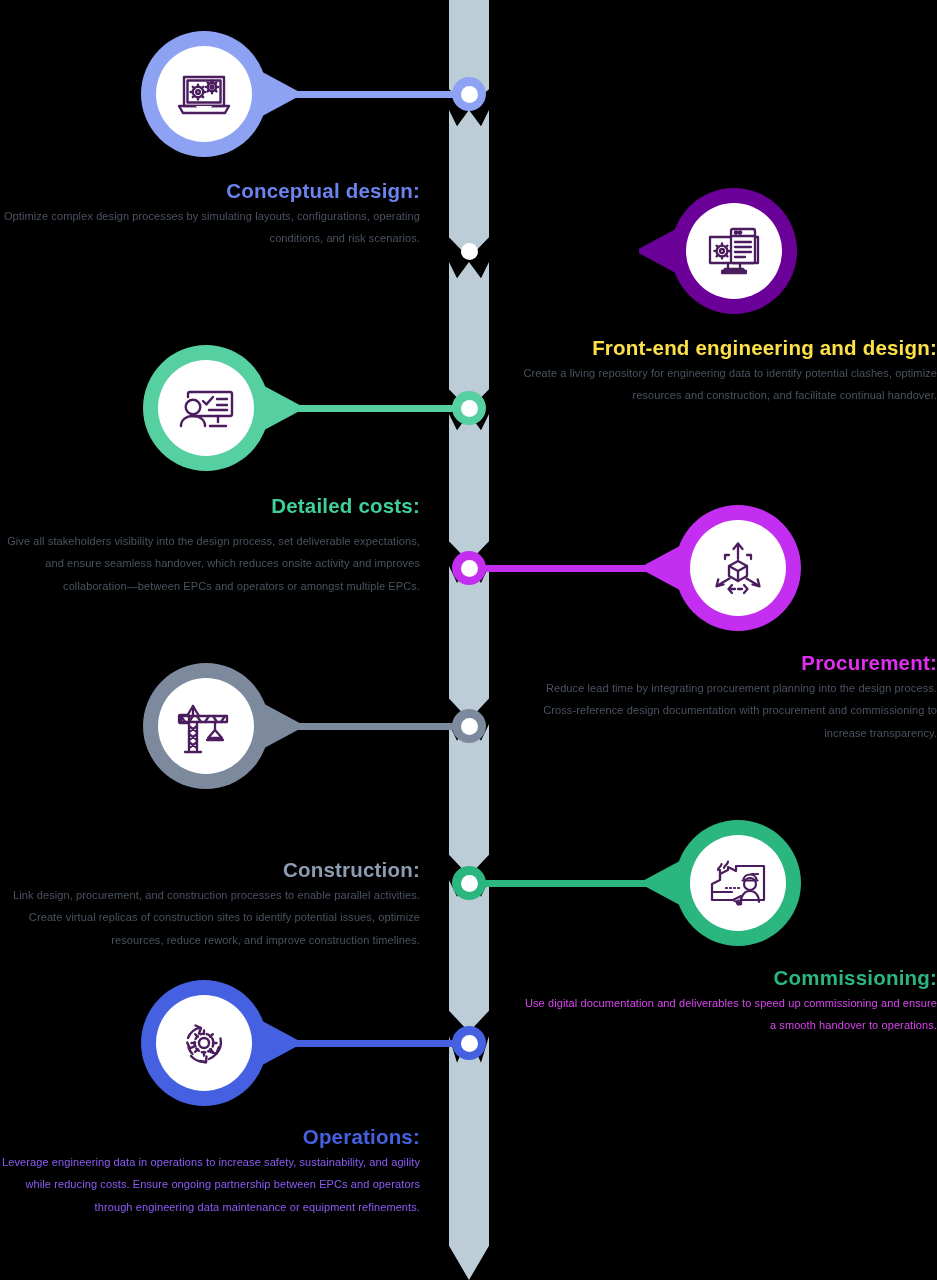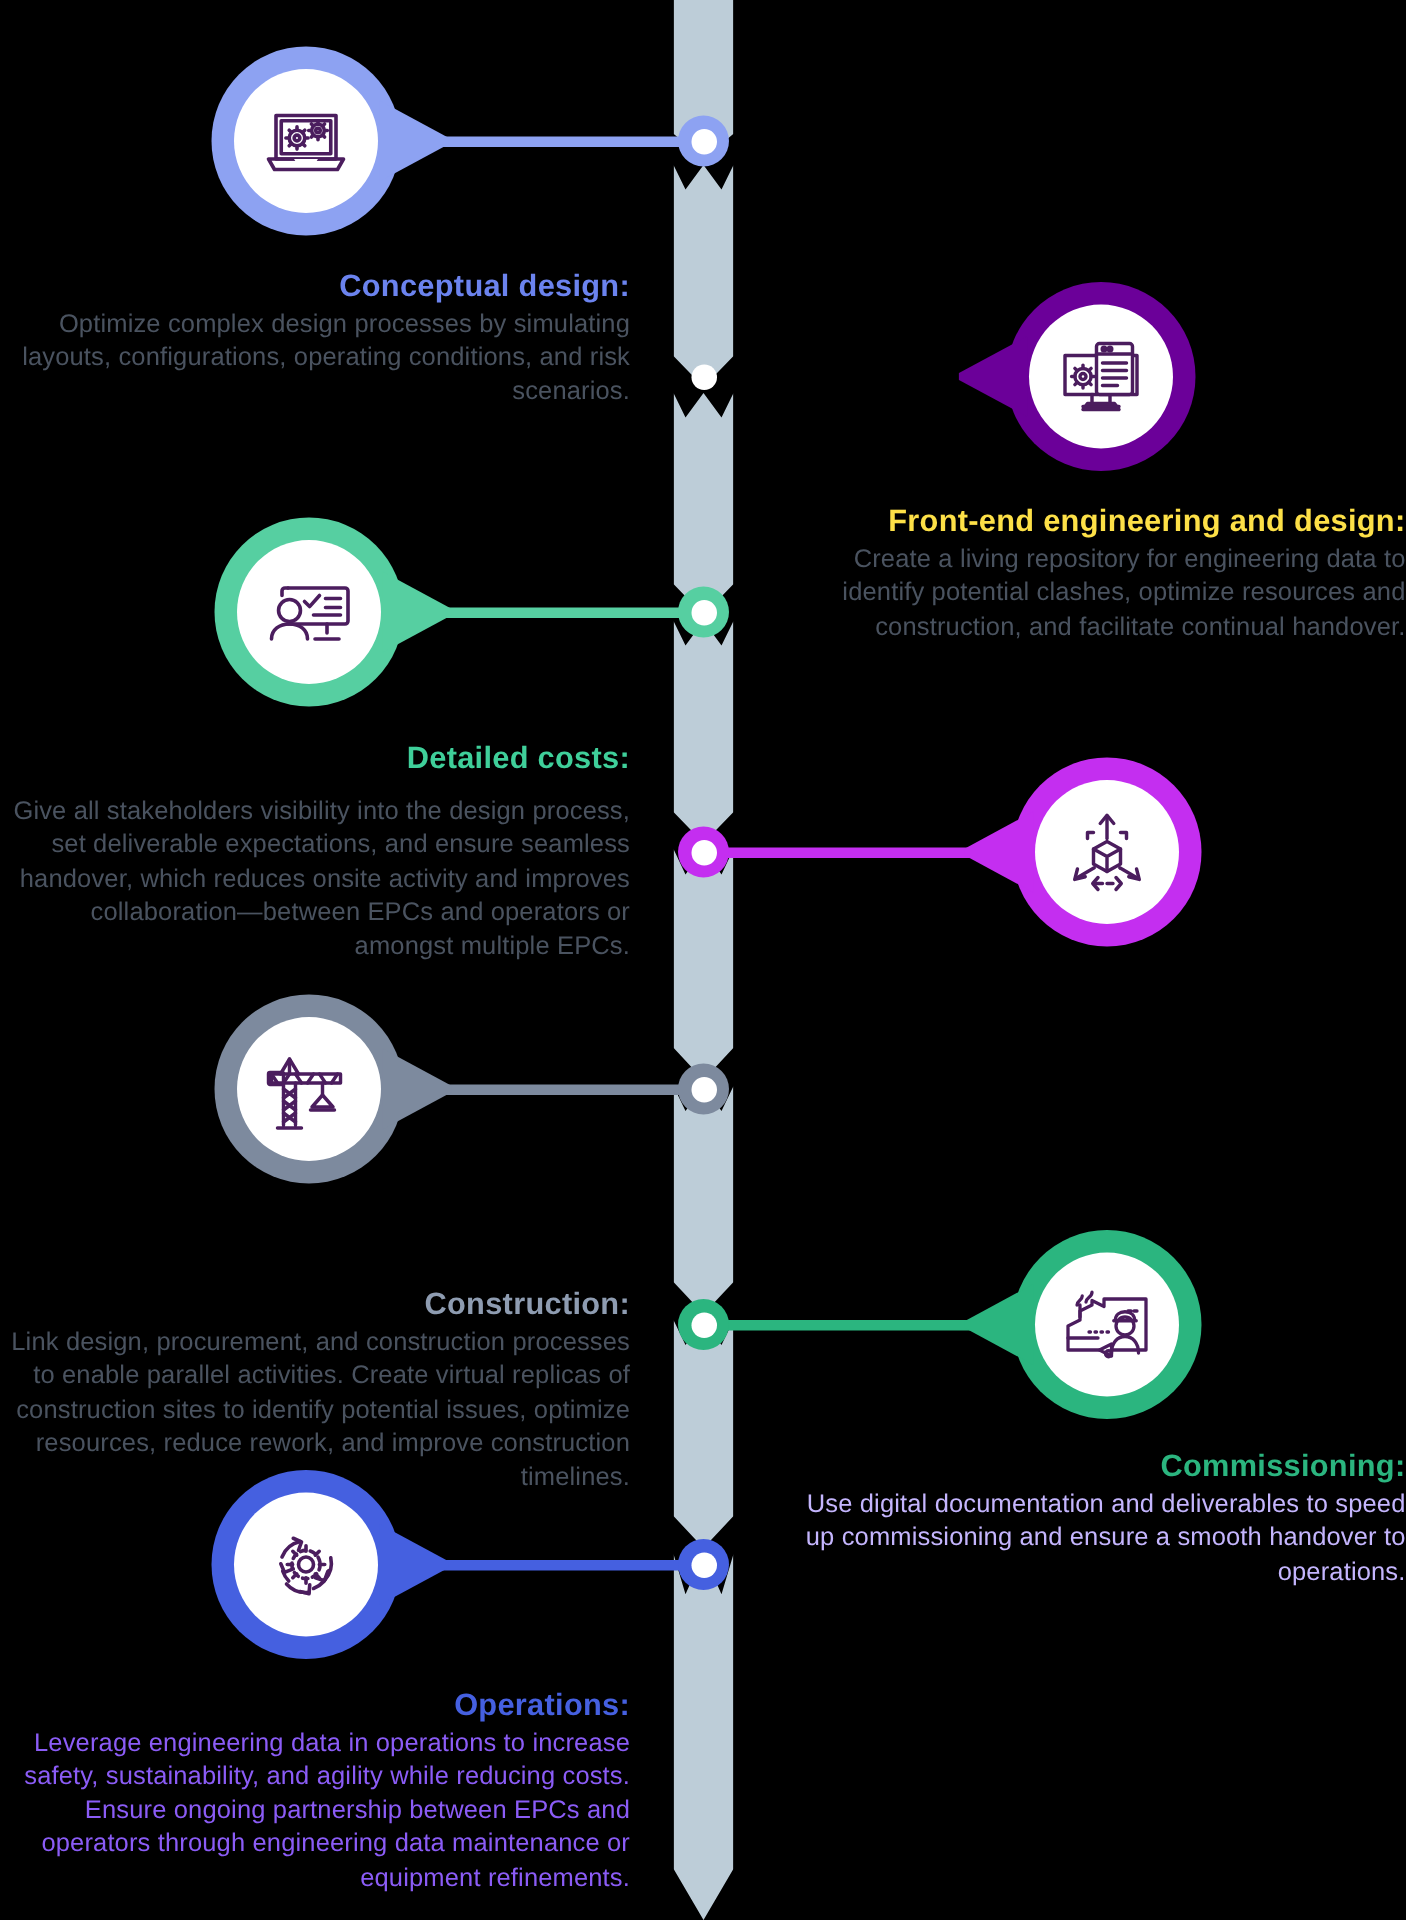--- a/index.html
+++ b/index.html
@@ -32,7 +32,7 @@
   
   .block{position:absolute;text-align:right;}
   .block h3{margin:0 0 2px 0;font-size:20.5px;font-weight:bold;letter-spacing:.2px;}
-  .block p{margin:0;font-size:17px;line-height:22.4px;color:#4a5360;
+  .block p{margin:0;font-size:11px;line-height:22.4px;color:#4a5360;
            letter-spacing:.1px;}
   .left-block{left:0;width:420px;}
   .right-block{left:517px;width:420px;}

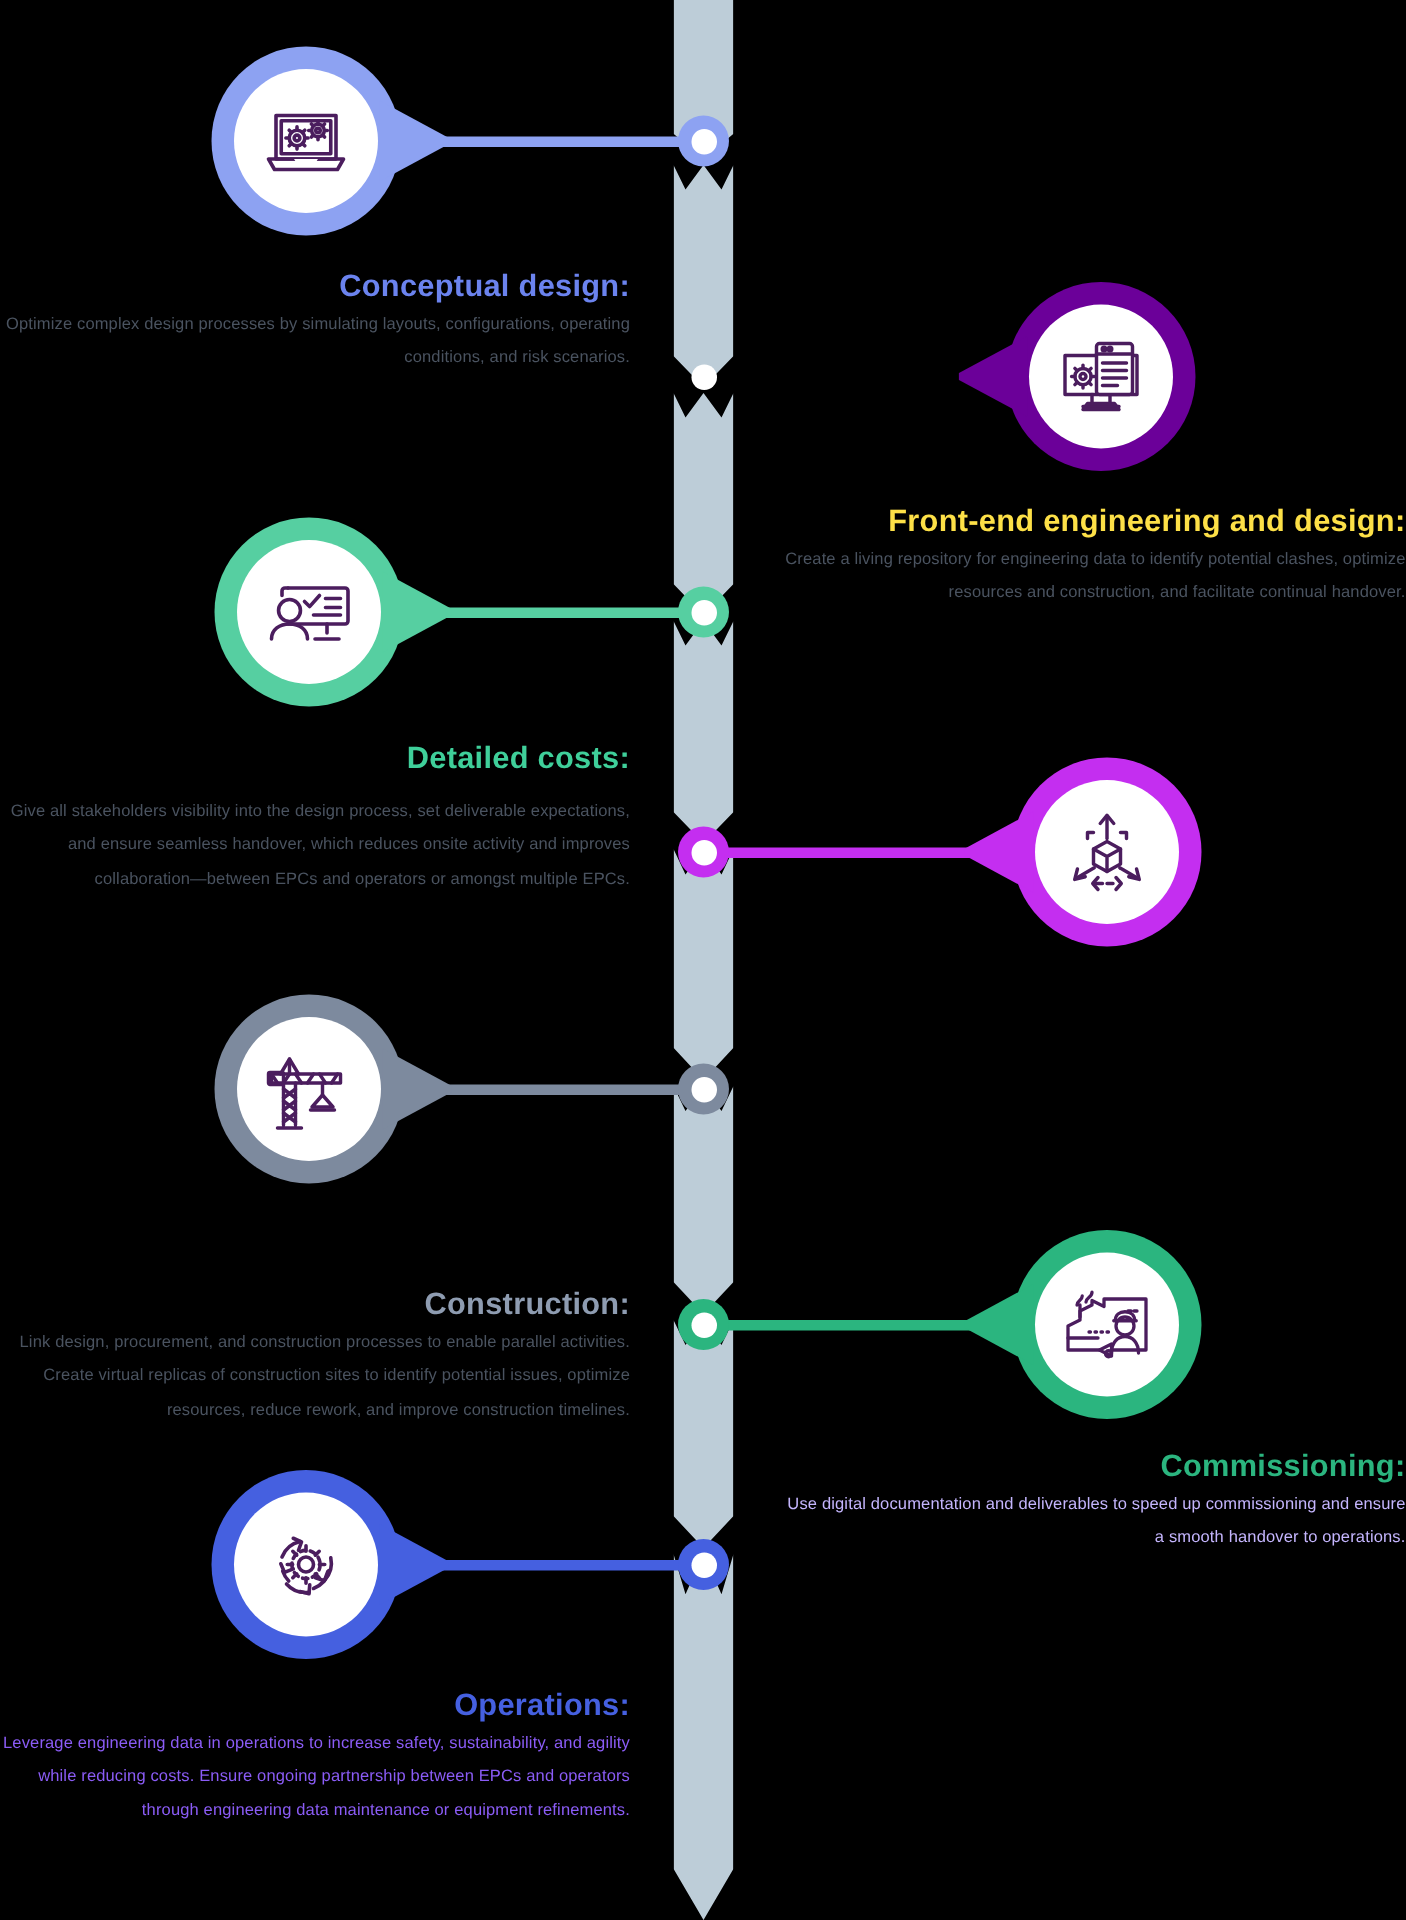--- a/index.html
+++ b/index.html
@@ -226,6 +226,10 @@
     <p style="color: rgb(74, 83, 96); margin-top: 12px;">Give all stakeholders visibility into the design process, set deliverable expectations, and ensure seamless handover, which reduces onsite activity and improves collaboration—between EPCs and operators or amongst multiple EPCs.</p>
   </div>
 
+  <div class="block right-block" style="top:651px;">
+    <h3 style="color: rgb(224, 46, 240);">Procurement:</h3>
+    <p style="color: rgb(74, 83, 96);">Reduce lead time by integrating procurement planning into the design process. Cross-reference design documentation with procurement and commissioning to increase transparency.</p>
+  </div>
 
   <div class="block left-block" style="top:810px;">
     <h3 style="color: rgb(142, 156, 177); margin-top: 48px;">Construction:</h3>

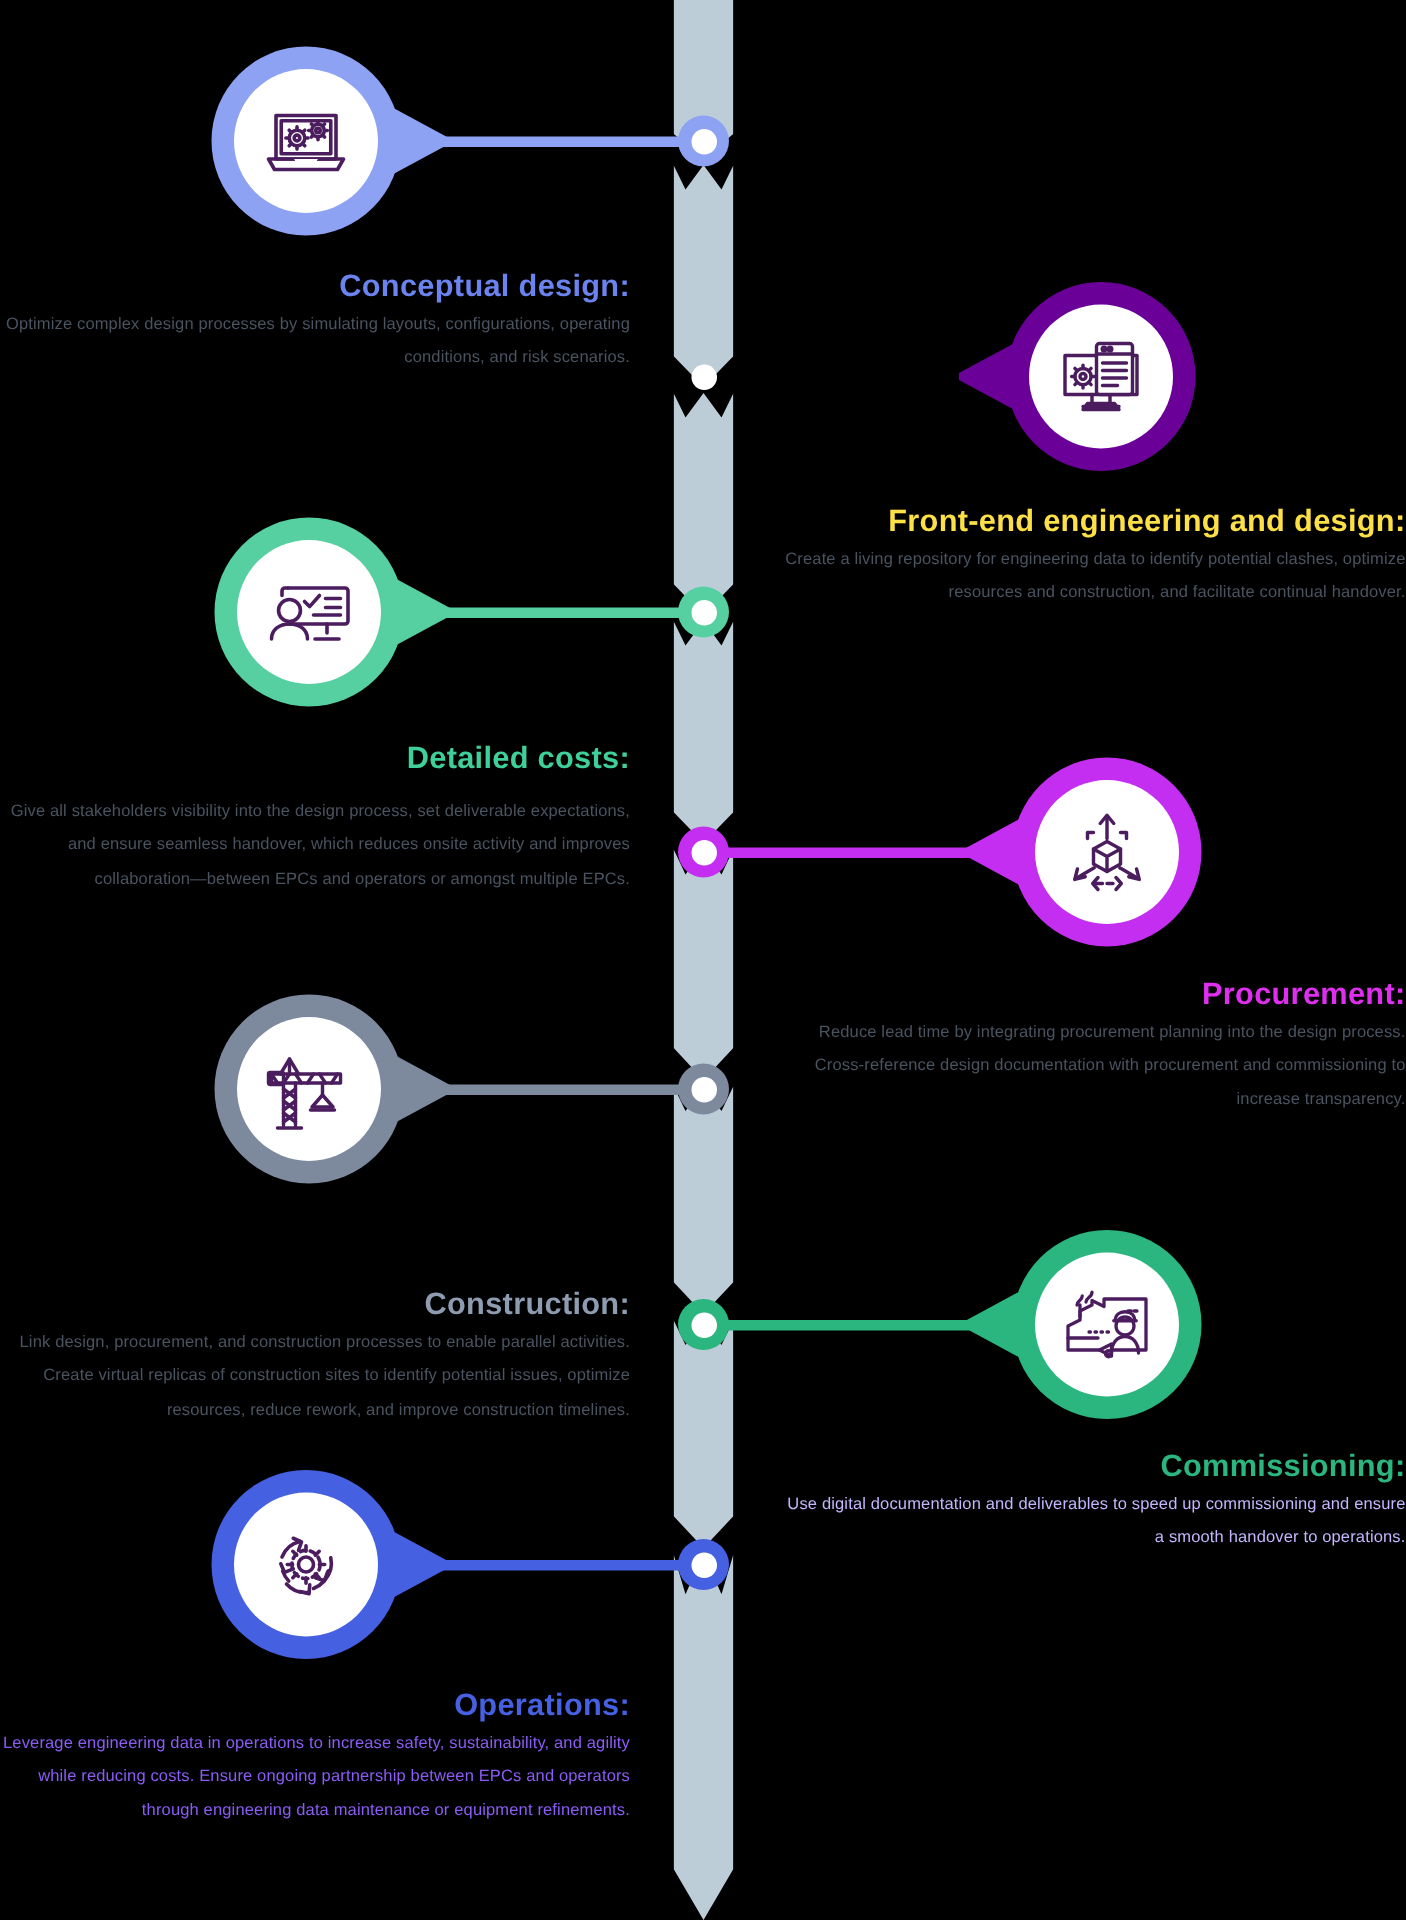--- a/index.html
+++ b/index.html
@@ -238,7 +238,7 @@
 
   <div class="block right-block" style="top:966px;">
     <h3 style="color: rgb(43, 181, 127);">Commissioning:</h3>
-    <p style="color: #c4b5fd;">Use digital documentation and deliverables to speed up commissioning and ensure a smooth handover to operations.</p>
+    <p style="color: #d946ef;">Use digital documentation and deliverables to speed up commissioning and ensure a smooth handover to operations.</p>
   </div>
 
   <div class="block left-block" style="top:1125px;">

